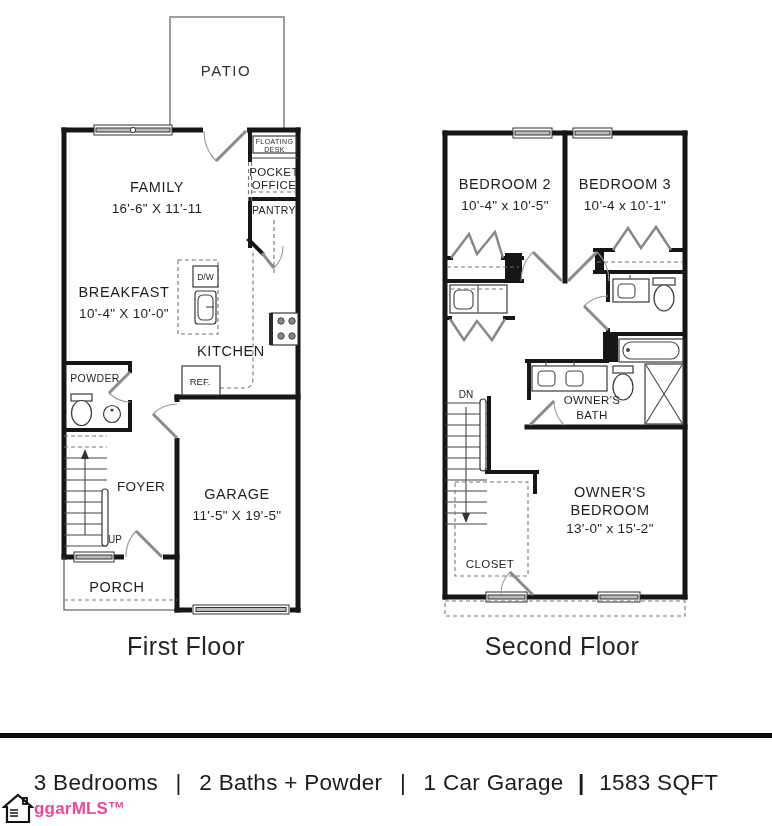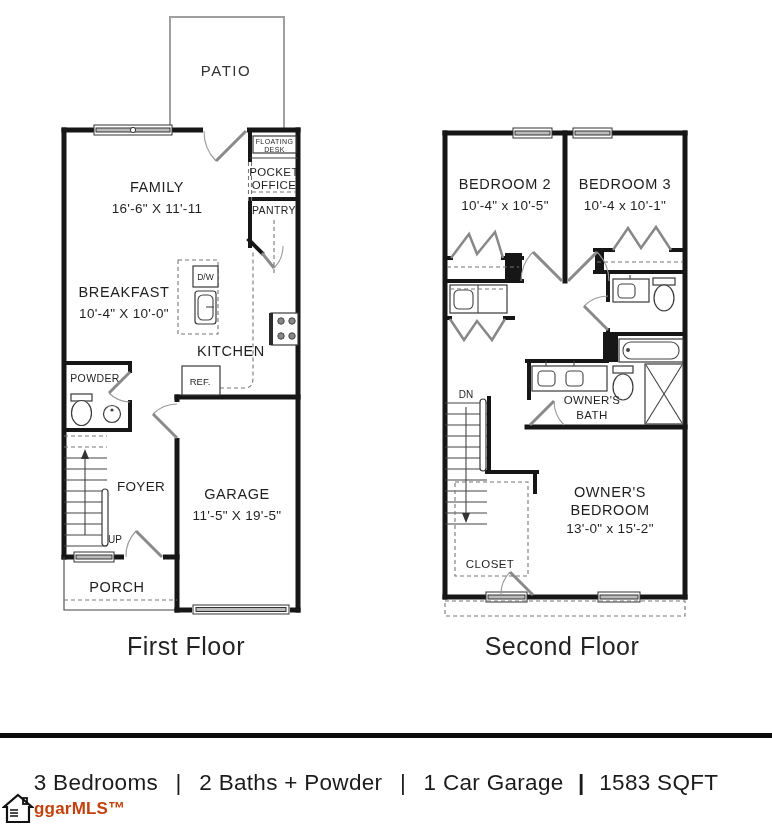--- a/index.html
+++ b/index.html
@@ -30,7 +30,7 @@
   #footer-line .sep{margin:0 11px;color:#1b1b1b;}
   #footer-line .sep.heavy{font-weight:700;margin:0 8px;}
   #watermark{position:absolute;left:2px;top:793px;display:flex;align-items:center;}
-  #watermark .wm-text{font-size:17px;font-weight:600;color:#c2410c;letter-spacing:.2px;}
+  #watermark .wm-text{font-size:17px;font-weight:600;color:#ec4899;letter-spacing:.2px;}
 </style>
 </head>
 <body>

